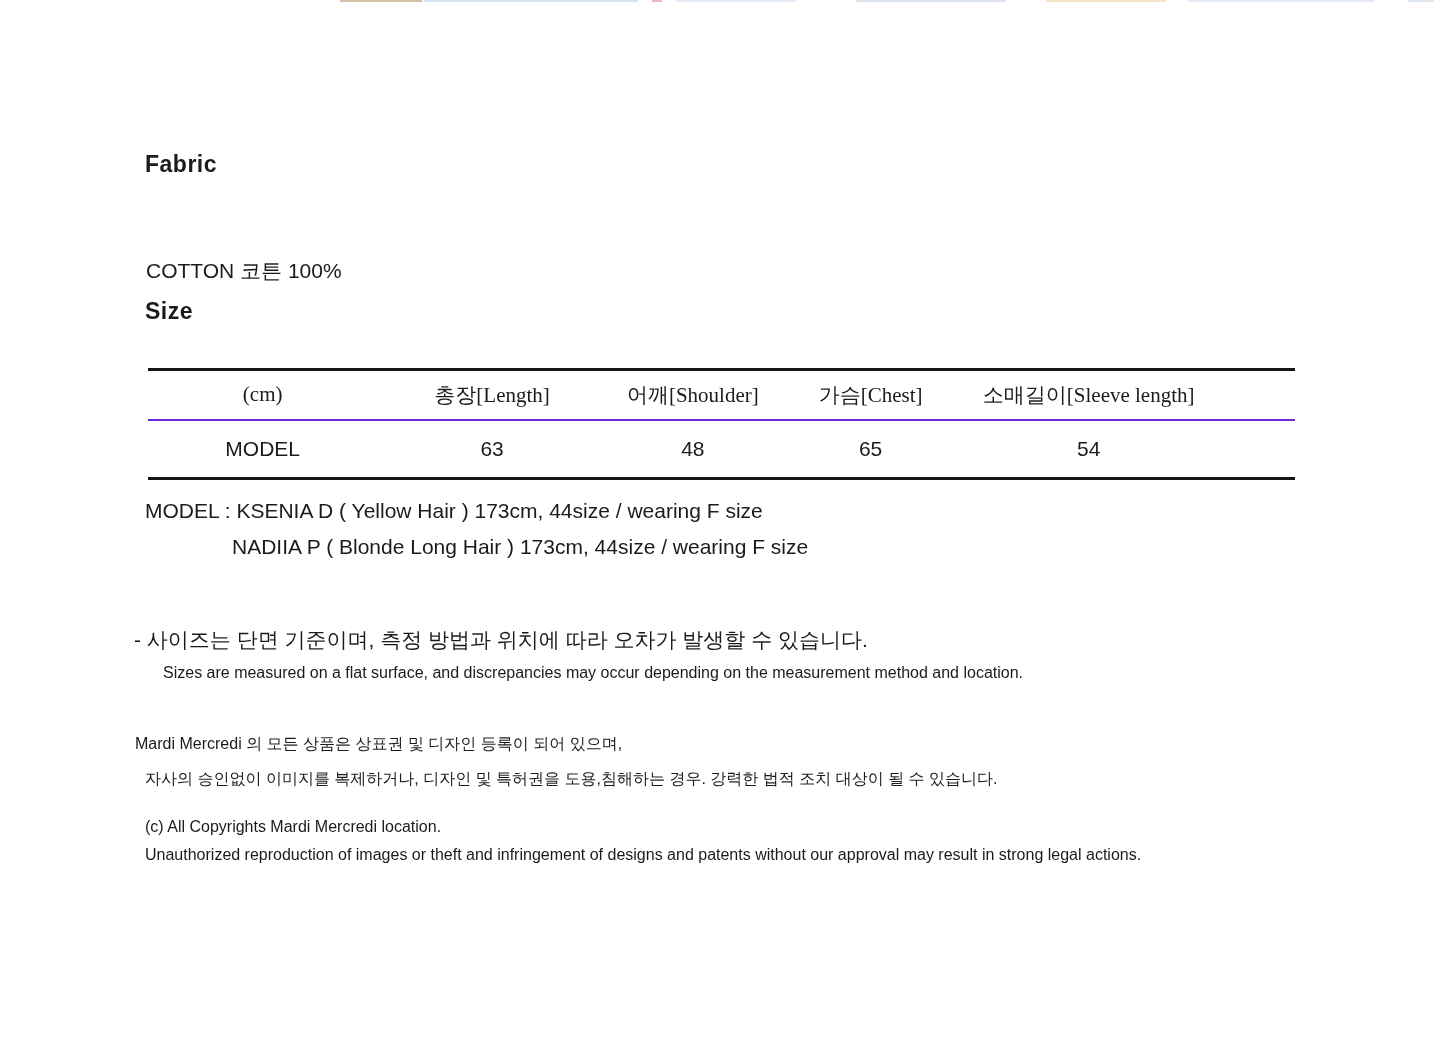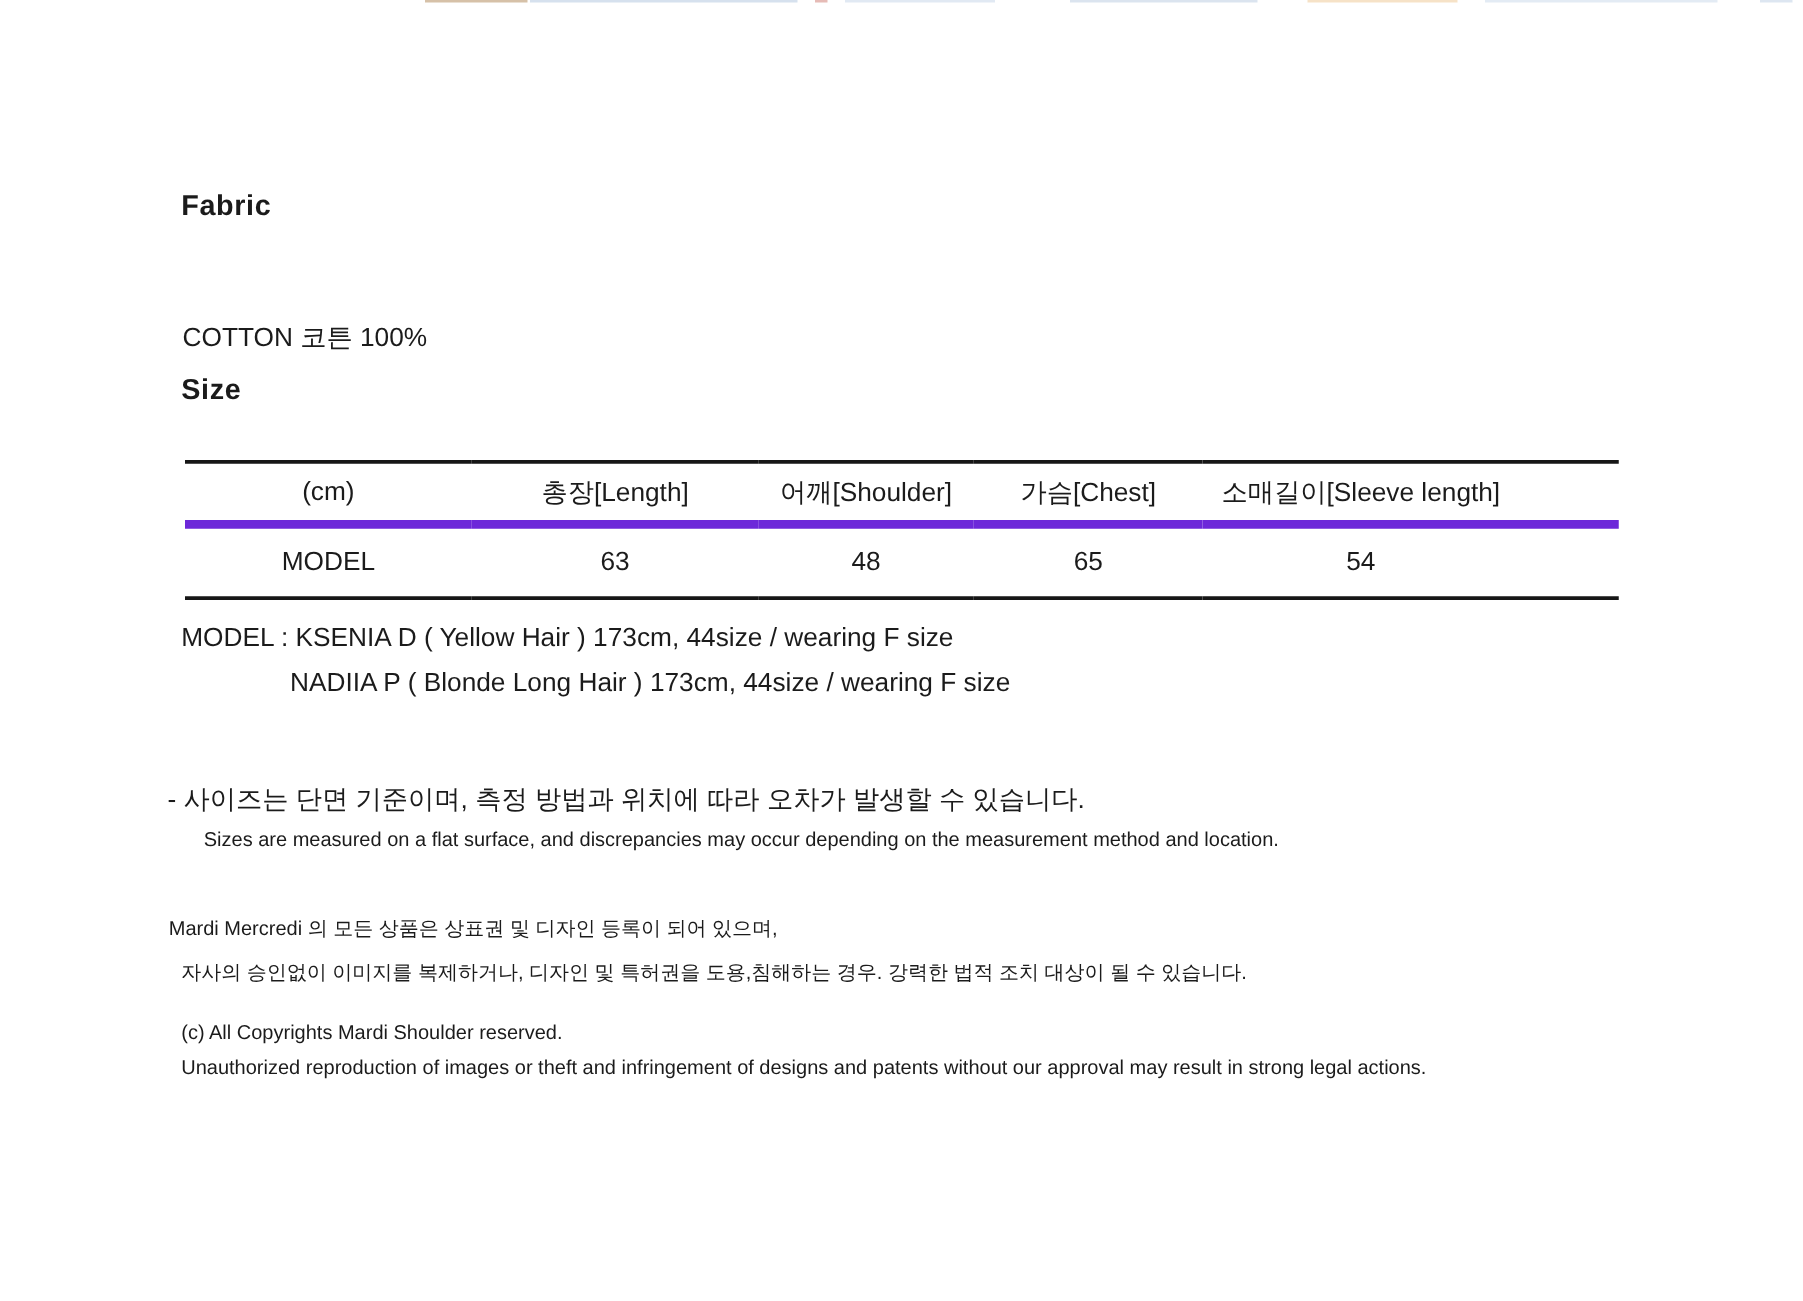--- a/index.html
+++ b/index.html
@@ -35,7 +35,7 @@
     border-top: 3px solid #161616;
     border-bottom: 3px solid #161616;
   }
-  table.size-table thead tr { border-bottom: 7px solid #6d28d9; }
+  table.size-table thead tr { border-bottom: 2px solid #6d28d9; font-family: Liberation Serif, serif; }
   table.size-table th, table.size-table td {
     font-size: 21px;
     font-weight: normal;

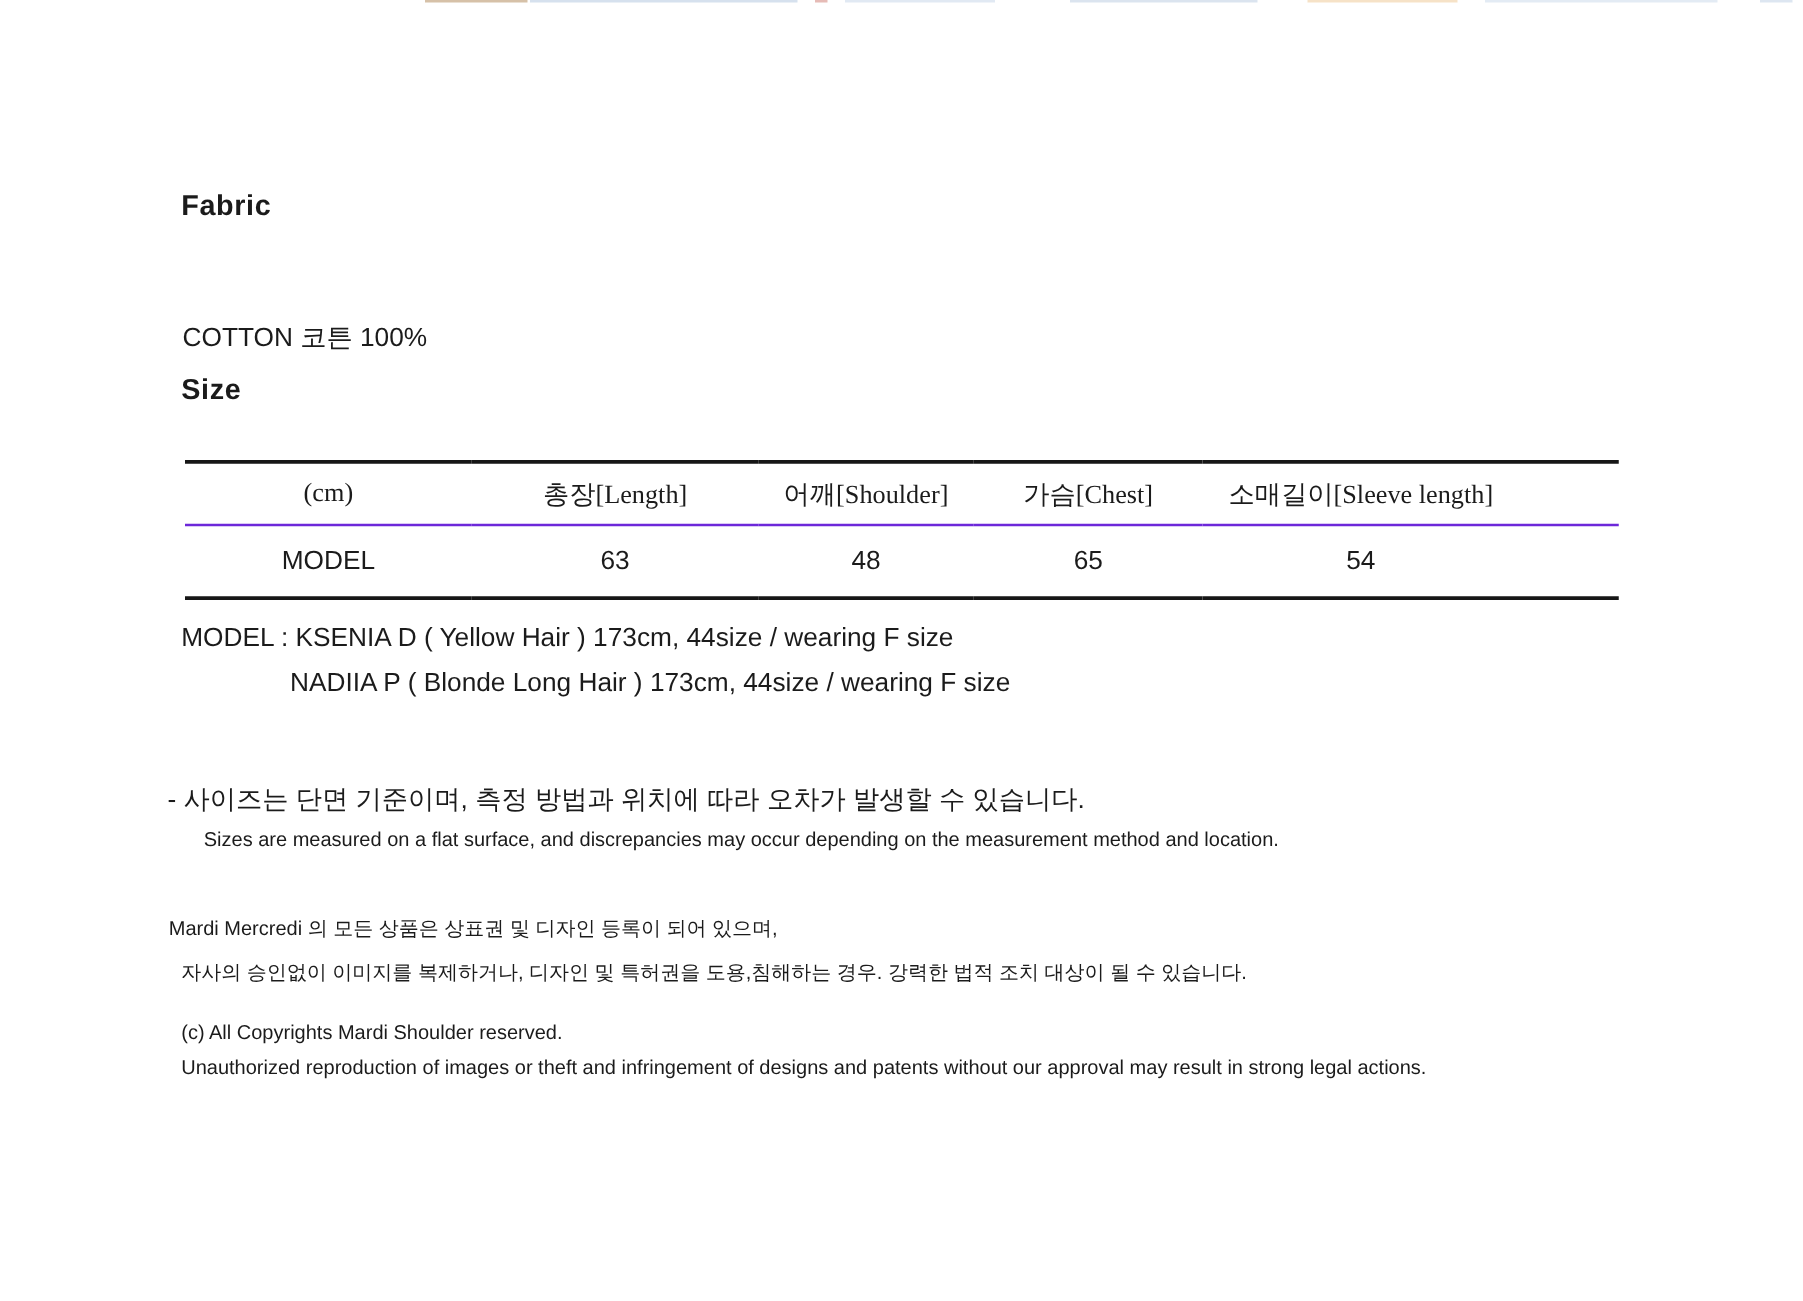--- a/index.html
+++ b/index.html
@@ -104,7 +104,7 @@
 
 <div class="abs body-text-sm" style="left:135px; top:734px;">Mardi Mercredi 의 모든 상품은 상표권 및 디자인 등록이 되어 있으며,</div>
 <div class="abs body-text-sm" style="left:145px; top:769px;">자사의 승인없이 이미지를 복제하거나, 디자인 및 특허권을 도용,침해하는 경우. 강력한 법적 조치 대상이 될 수 있습니다.</div>
-<div class="abs body-text-sm" style="left:145px; top:817px;">(c) All Copyrights Mardi Shoulder reserved.</div>
+<div class="abs body-text-sm" style="left:145px; top:817px;">(c) All Copyrights Mardi Mercredi location.</div>
 <div class="abs body-text-sm" style="left:145px; top:845px;text-align:right;">Unauthorized reproduction of images or theft and infringement of designs and patents without our approval may result in strong legal actions.</div>
 
 </body></html>

